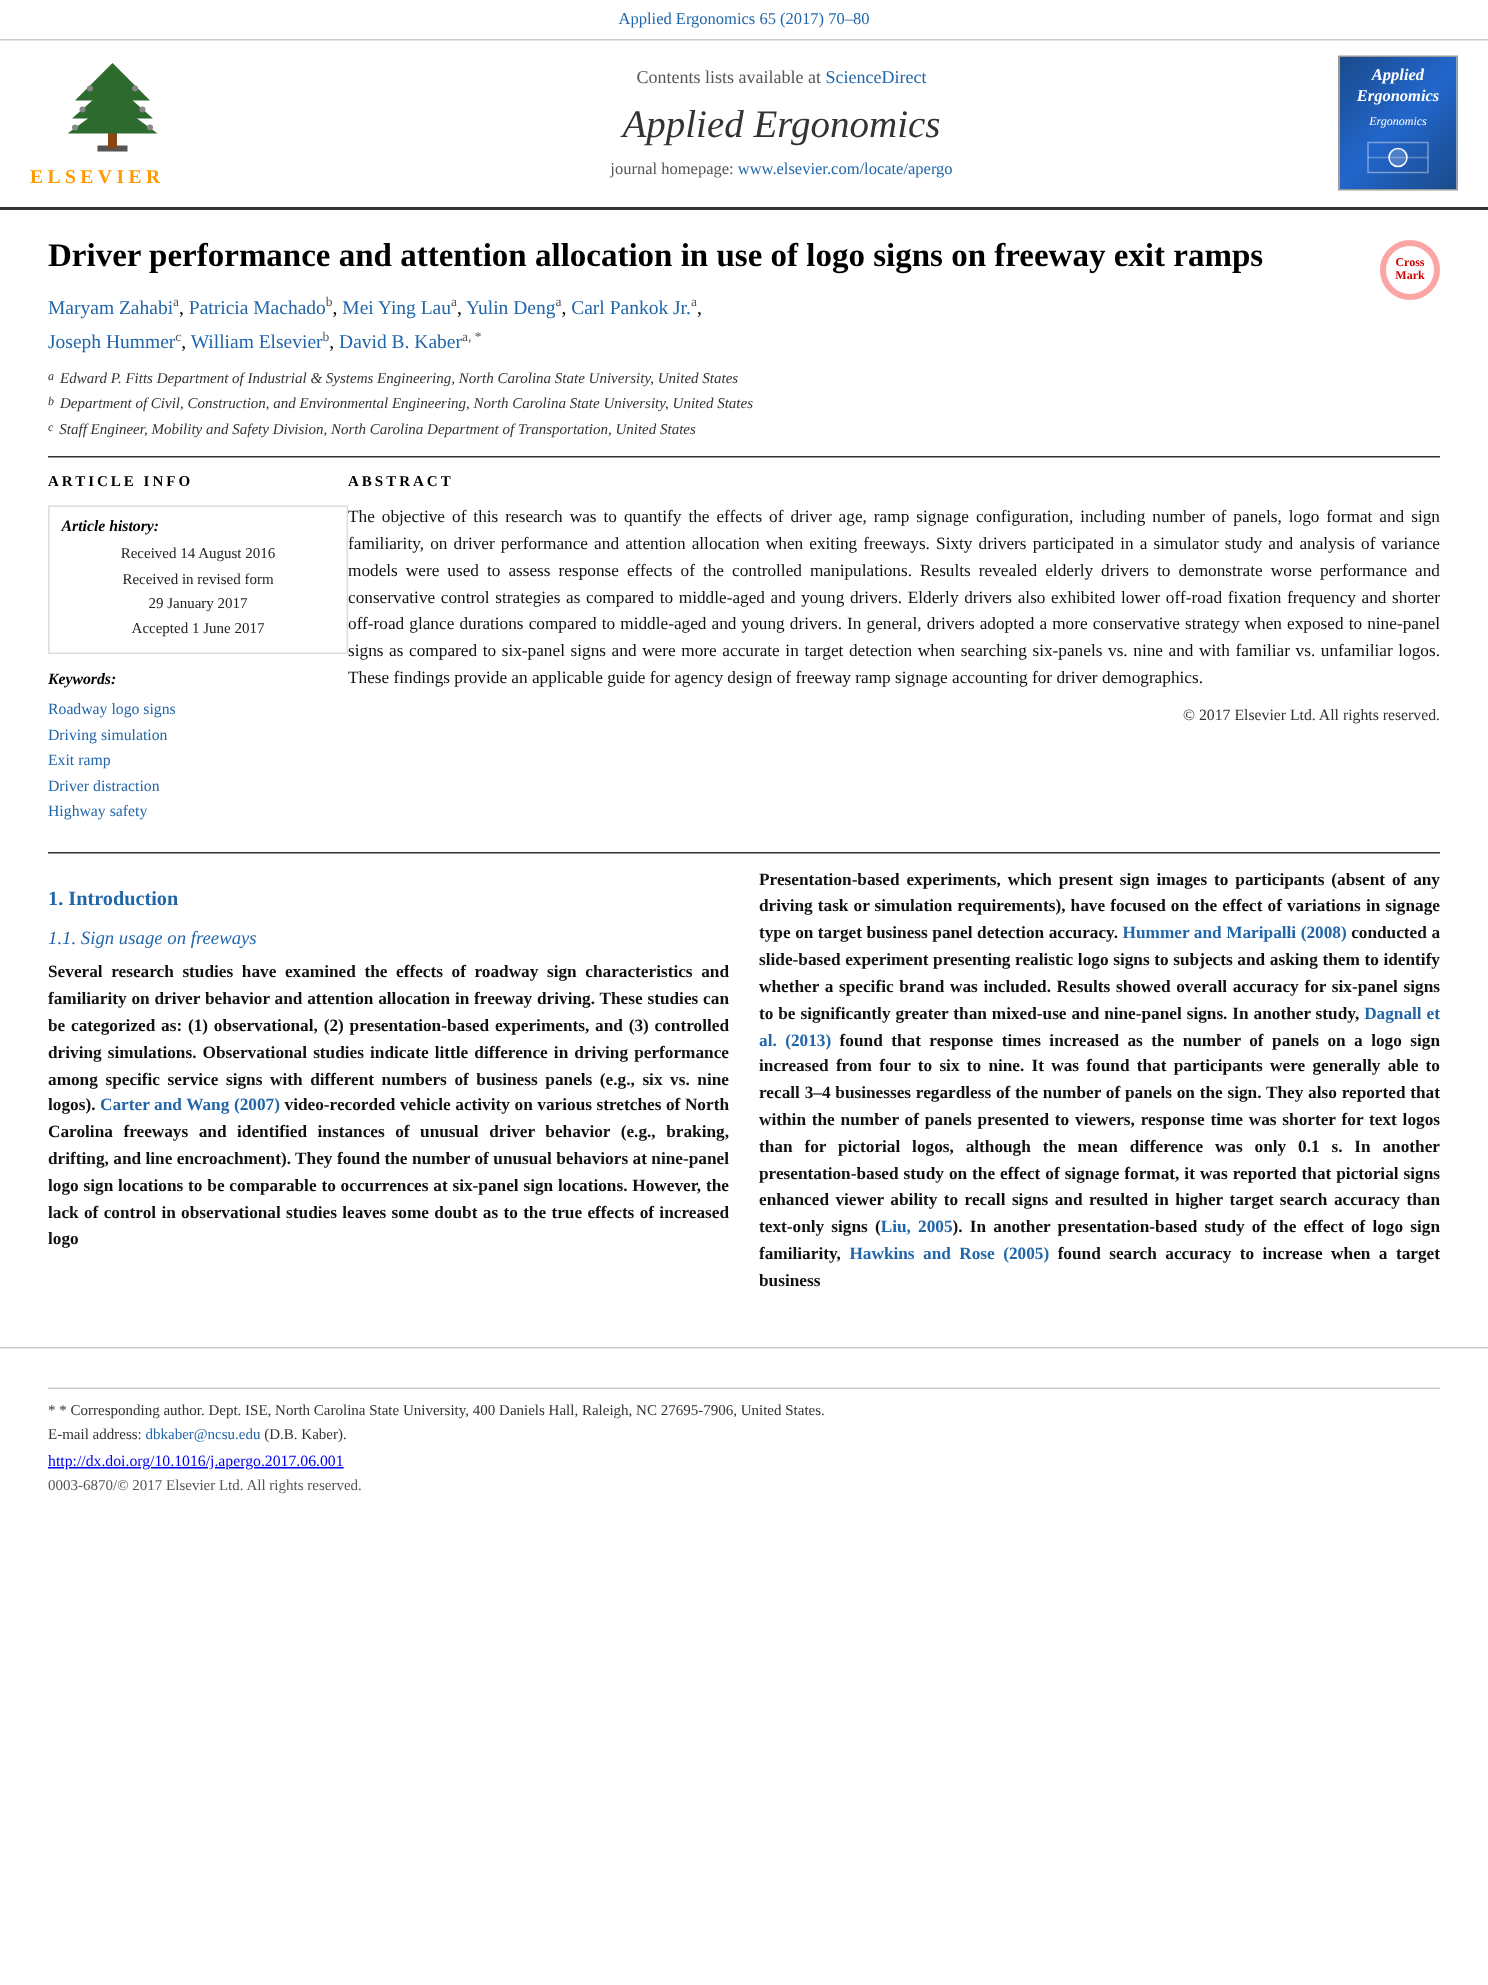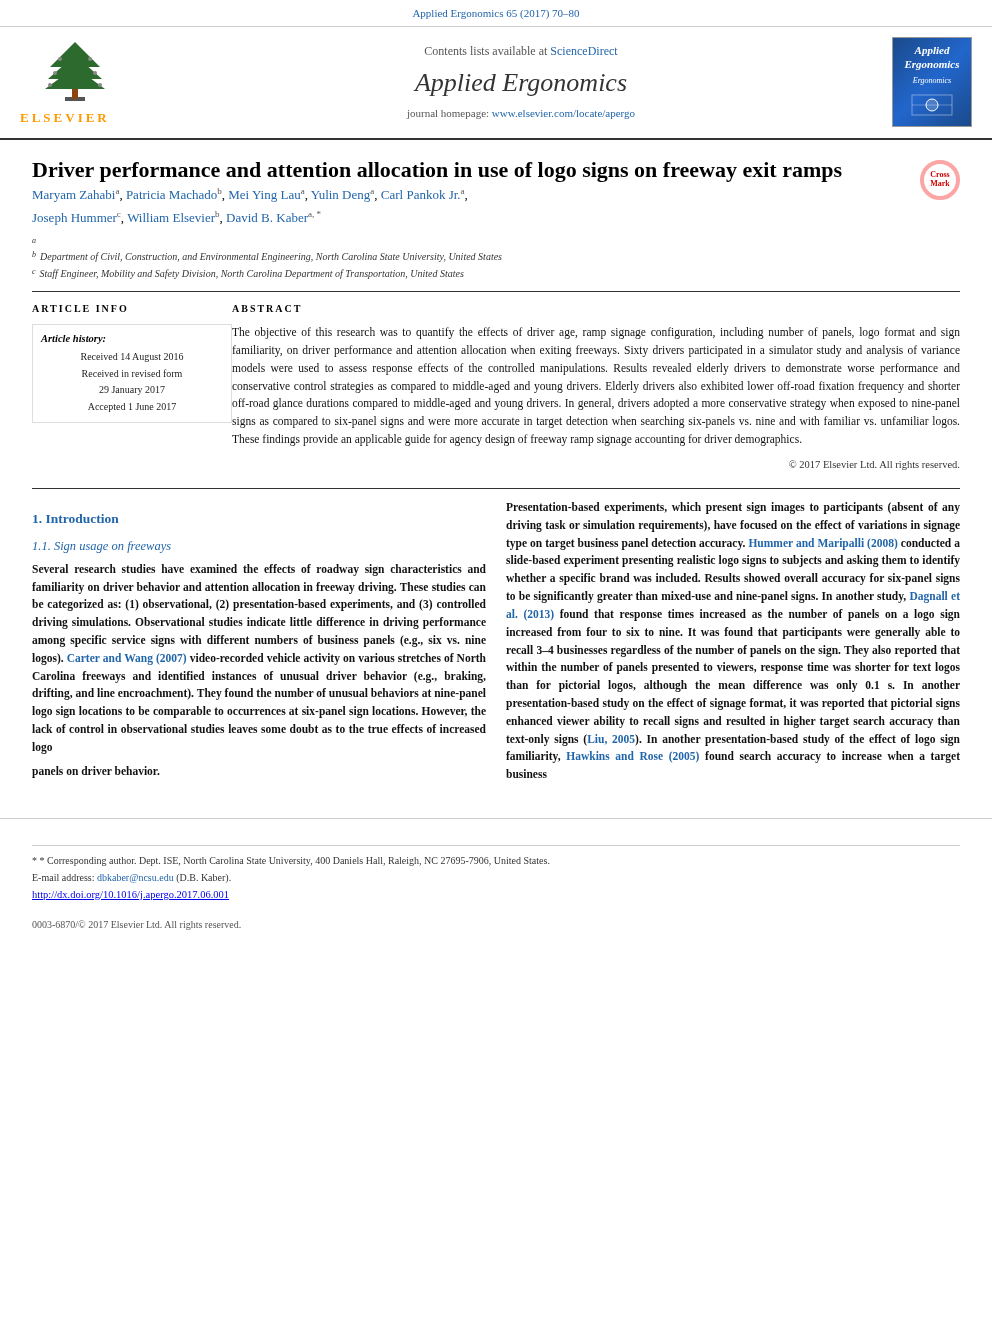--- a/index.html
+++ b/index.html
@@ -115,6 +115,7 @@
       font-size: 22px;
       font-weight: bold;
       color: #000;
+      margin-bottom: 10px;
       line-height: 1.3;
     }
     .crossmark {

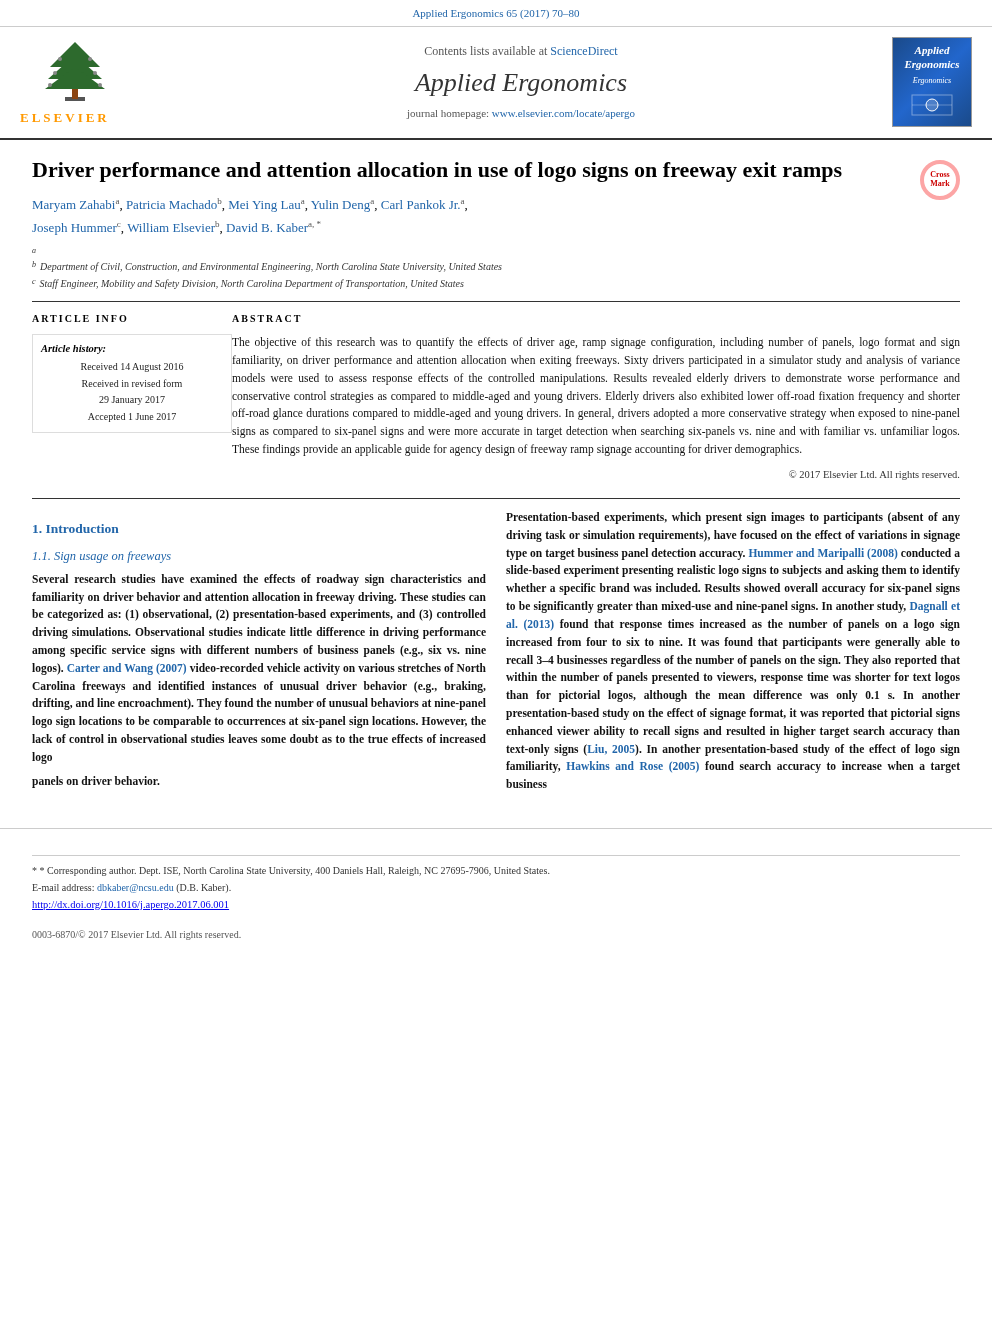--- a/index.html
+++ b/index.html
@@ -361,6 +361,7 @@
   <div class="affiliations">
     <div class="affil-line">
       <span class="affil-sup">a</span>
+      <span>Edward P. Fitts Department of Industrial &amp; Systems Engineering, North Carolina State University, United States</span>
     </div>
     <div class="affil-line">
       <span class="affil-sup">b</span>

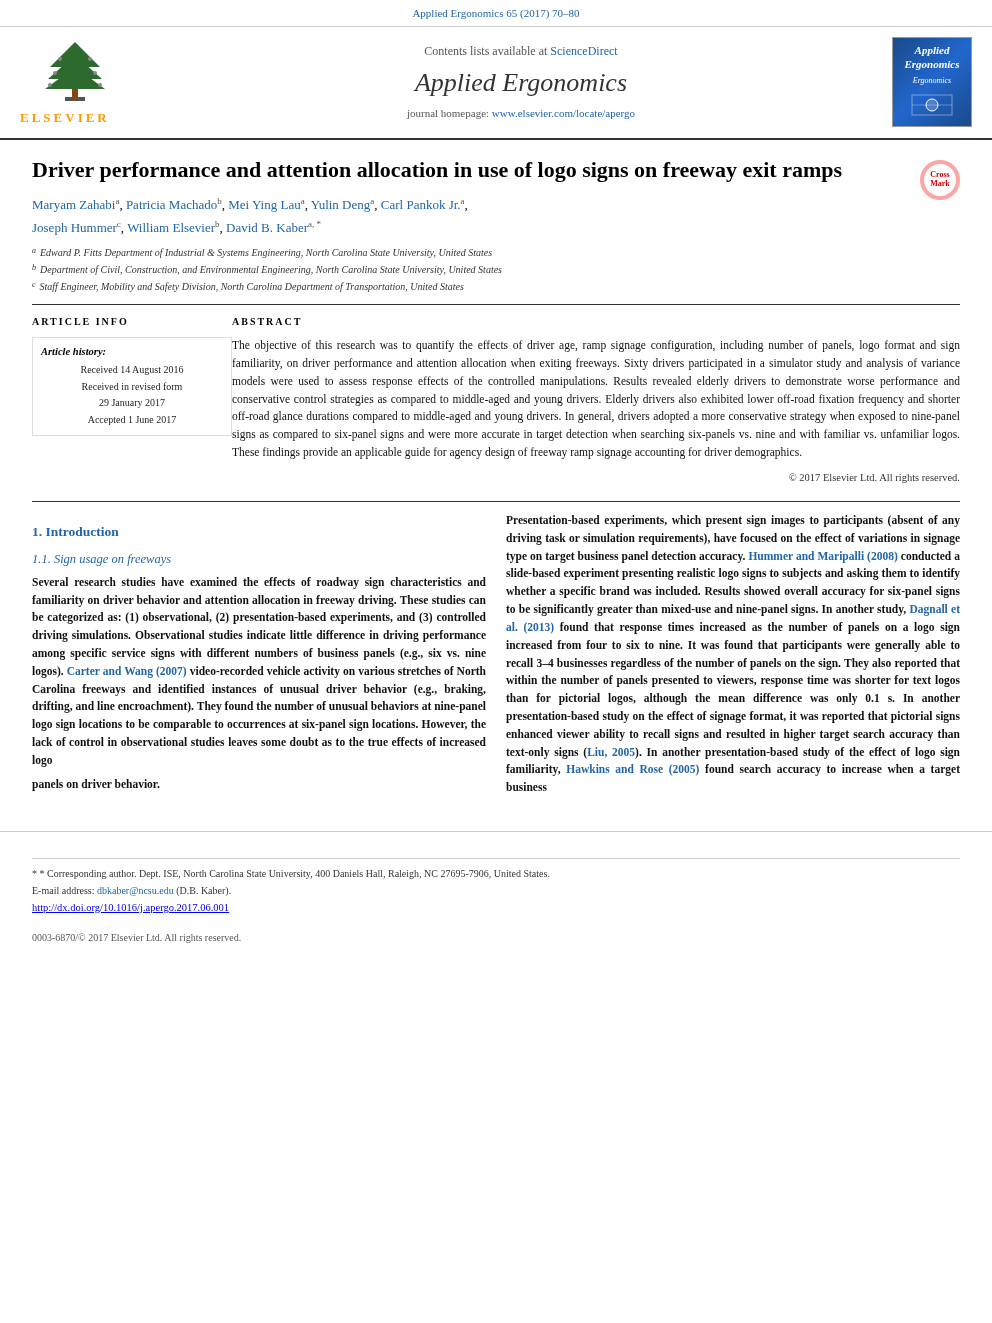--- a/index.html
+++ b/index.html
@@ -388,6 +388,14 @@
         <div class="history-entry">Accepted 1 June 2017</div>
       </div>
 
+      <div class="keywords-section">
+        <div class="keywords-title">Keywords:</div>
+        <div class="keyword-item">Roadway logo signs</div>
+        <div class="keyword-item">Driving simulation</div>
+        <div class="keyword-item">Exit ramp</div>
+        <div class="keyword-item">Driver distraction</div>
+        <div class="keyword-item">Highway safety</div>
+      </div>
     </div>
 
     <div class="abstract-col">

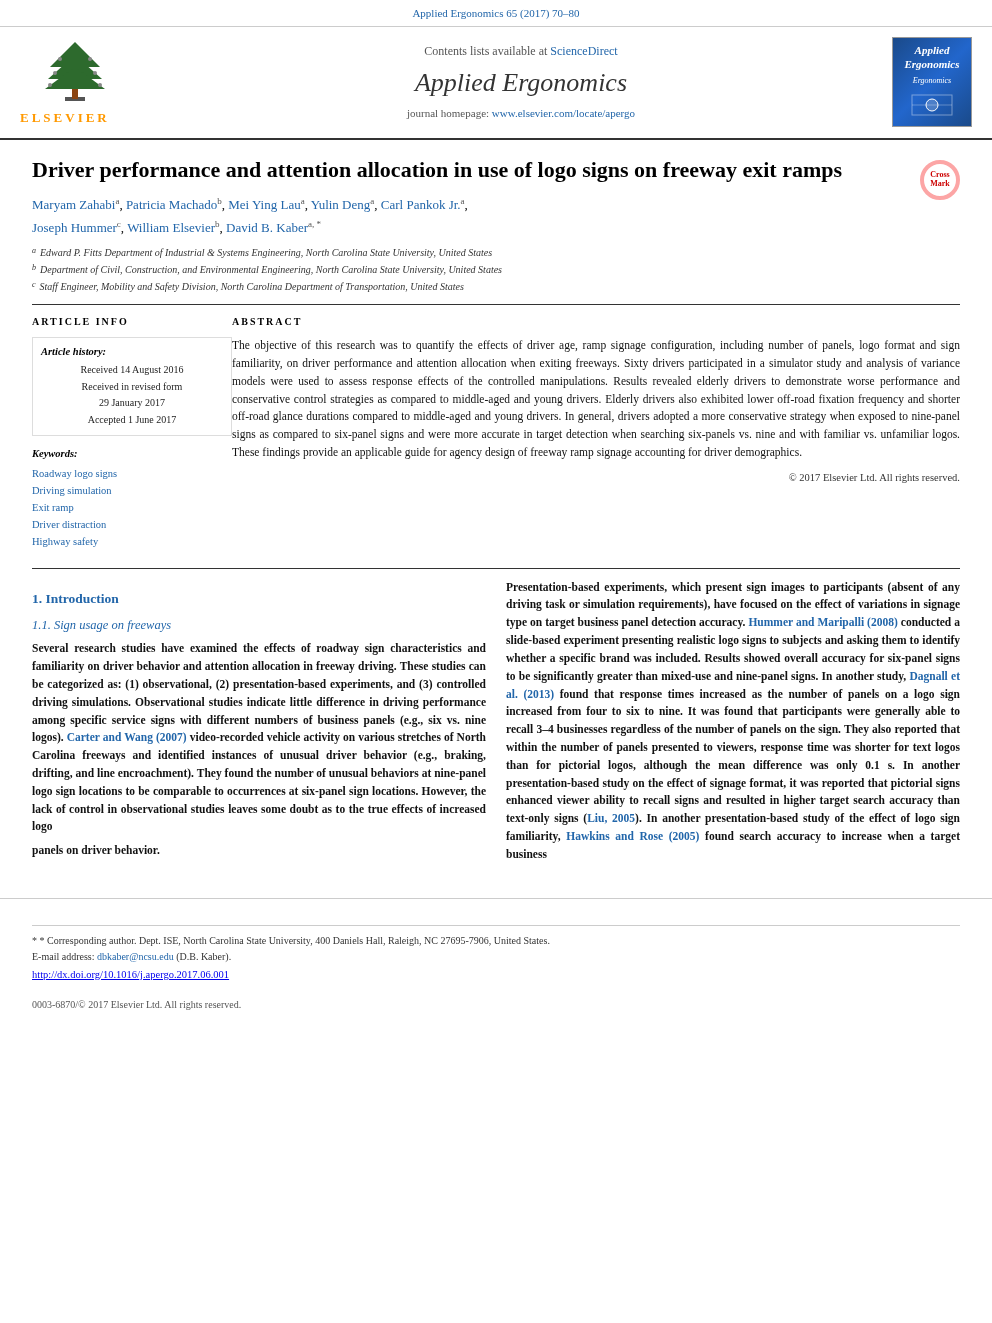--- a/index.html
+++ b/index.html
@@ -415,7 +415,6 @@
       <p class="body-text">
         Several research studies have examined the effects of roadway sign characteristics and familiarity on driver behavior and attention allocation in freeway driving. These studies can be categorized as: (1) observational, (2) presentation-based experiments, and (3) controlled driving simulations. Observational studies indicate little difference in driving performance among specific service signs with different numbers of business panels (e.g., six vs. nine logos). <a href="#" class="ref-link">Carter and Wang (2007)</a> video-recorded vehicle activity on various stretches of North Carolina freeways and identified instances of unusual driver behavior (e.g., braking, drifting, and line encroachment). They found the number of unusual behaviors at nine-panel logo sign locations to be comparable to occurrences at six-panel sign locations. However, the lack of control in observational studies leaves some doubt as to the true effects of increased logo
       </p>
-      <p class="body-text">panels on driver behavior.</p>
     </div>
 
     <div class="body-right">

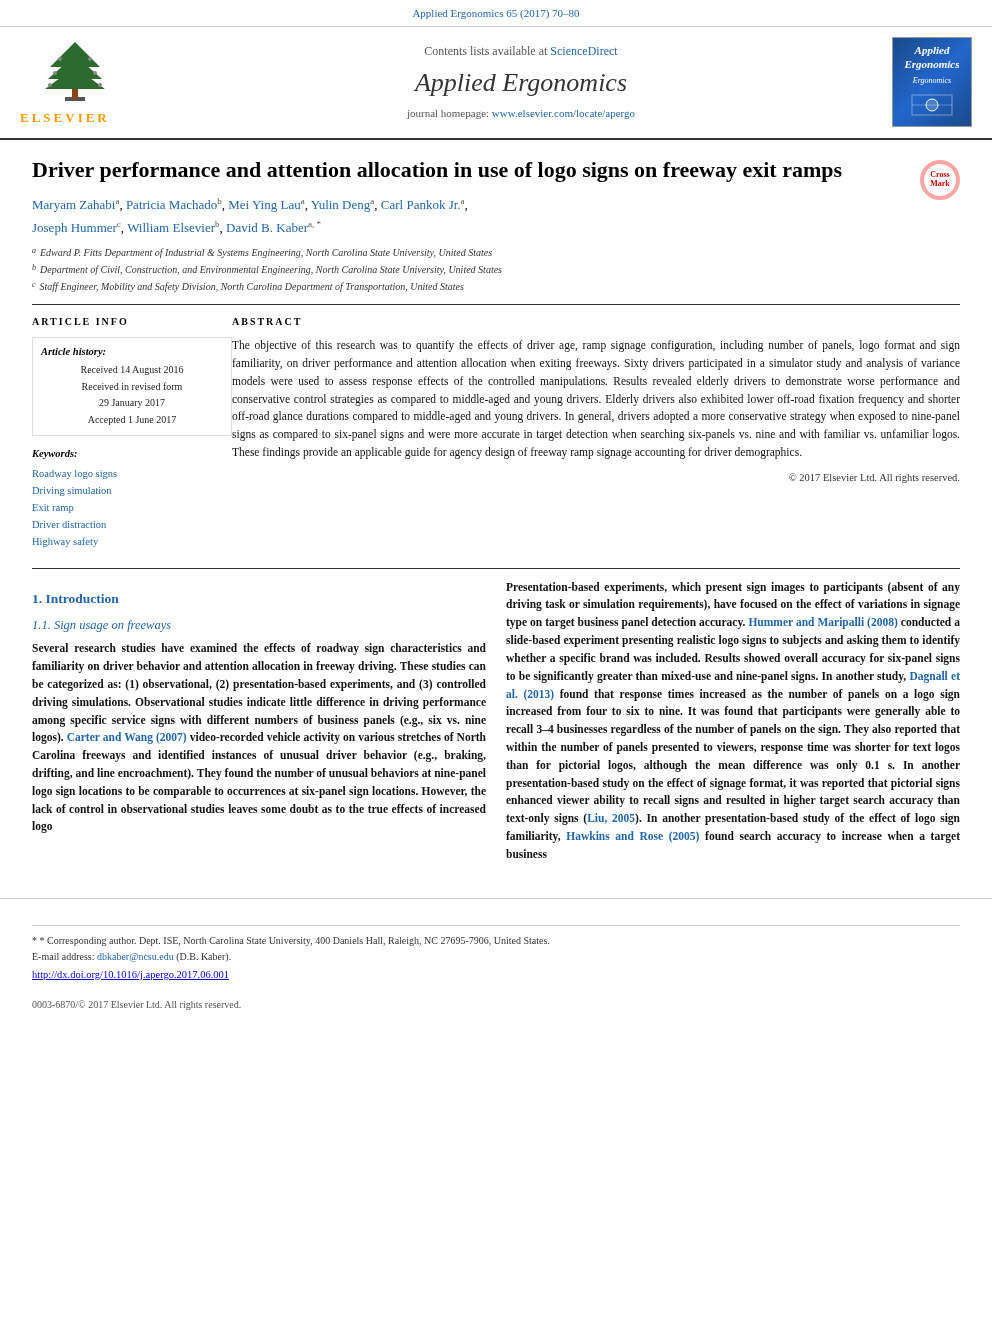--- a/index.html
+++ b/index.html
@@ -273,7 +273,7 @@
     }
     .footnote { font-size: 10px; color: #333; margin-bottom: 2px; }
     .footnote a { color: #2266aa; text-decoration: none; }
-    .doi-line { font-size: 10.5px; color: #2266aa; margin-bottom: 16px; }
+    .doi-line { font-size: 10.5px; color: #2266aa; margin-bottom: 2px; }
     .issn-line { font-size: 10px; color: #555; }
 
     hr.section-rule { border: none; border-top: 1px solid #ccc; margin: 8px 0; }

